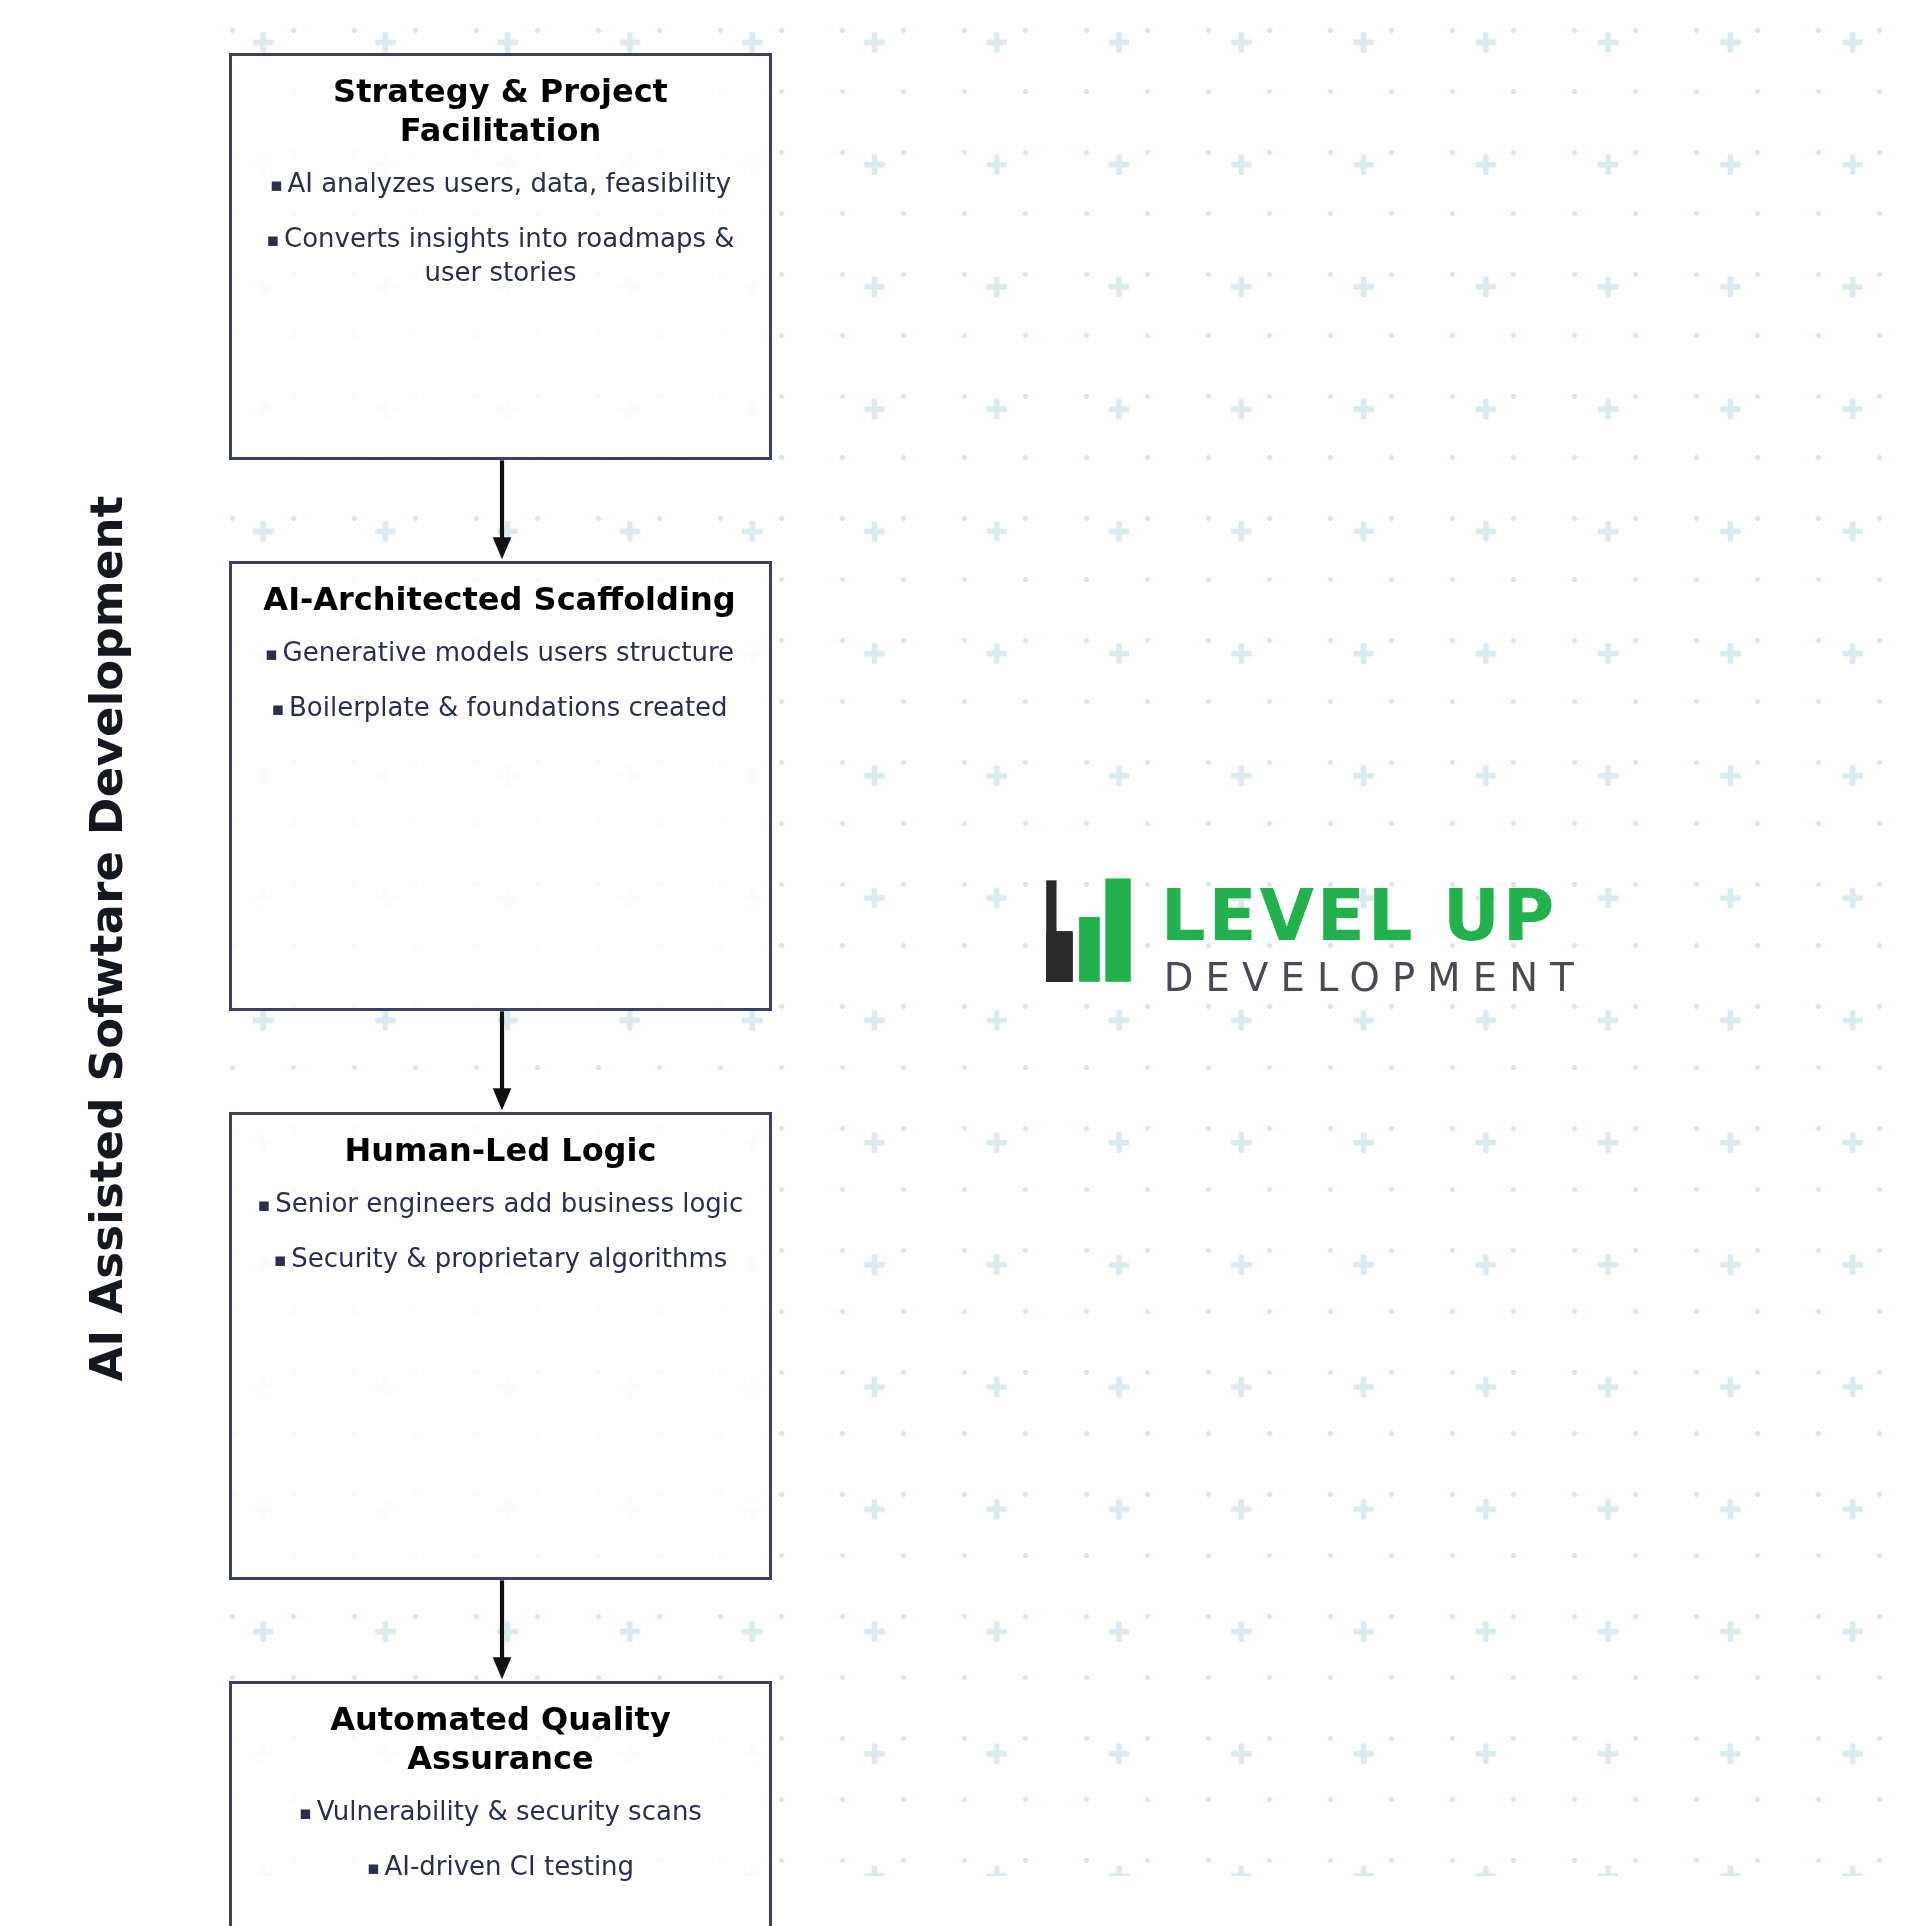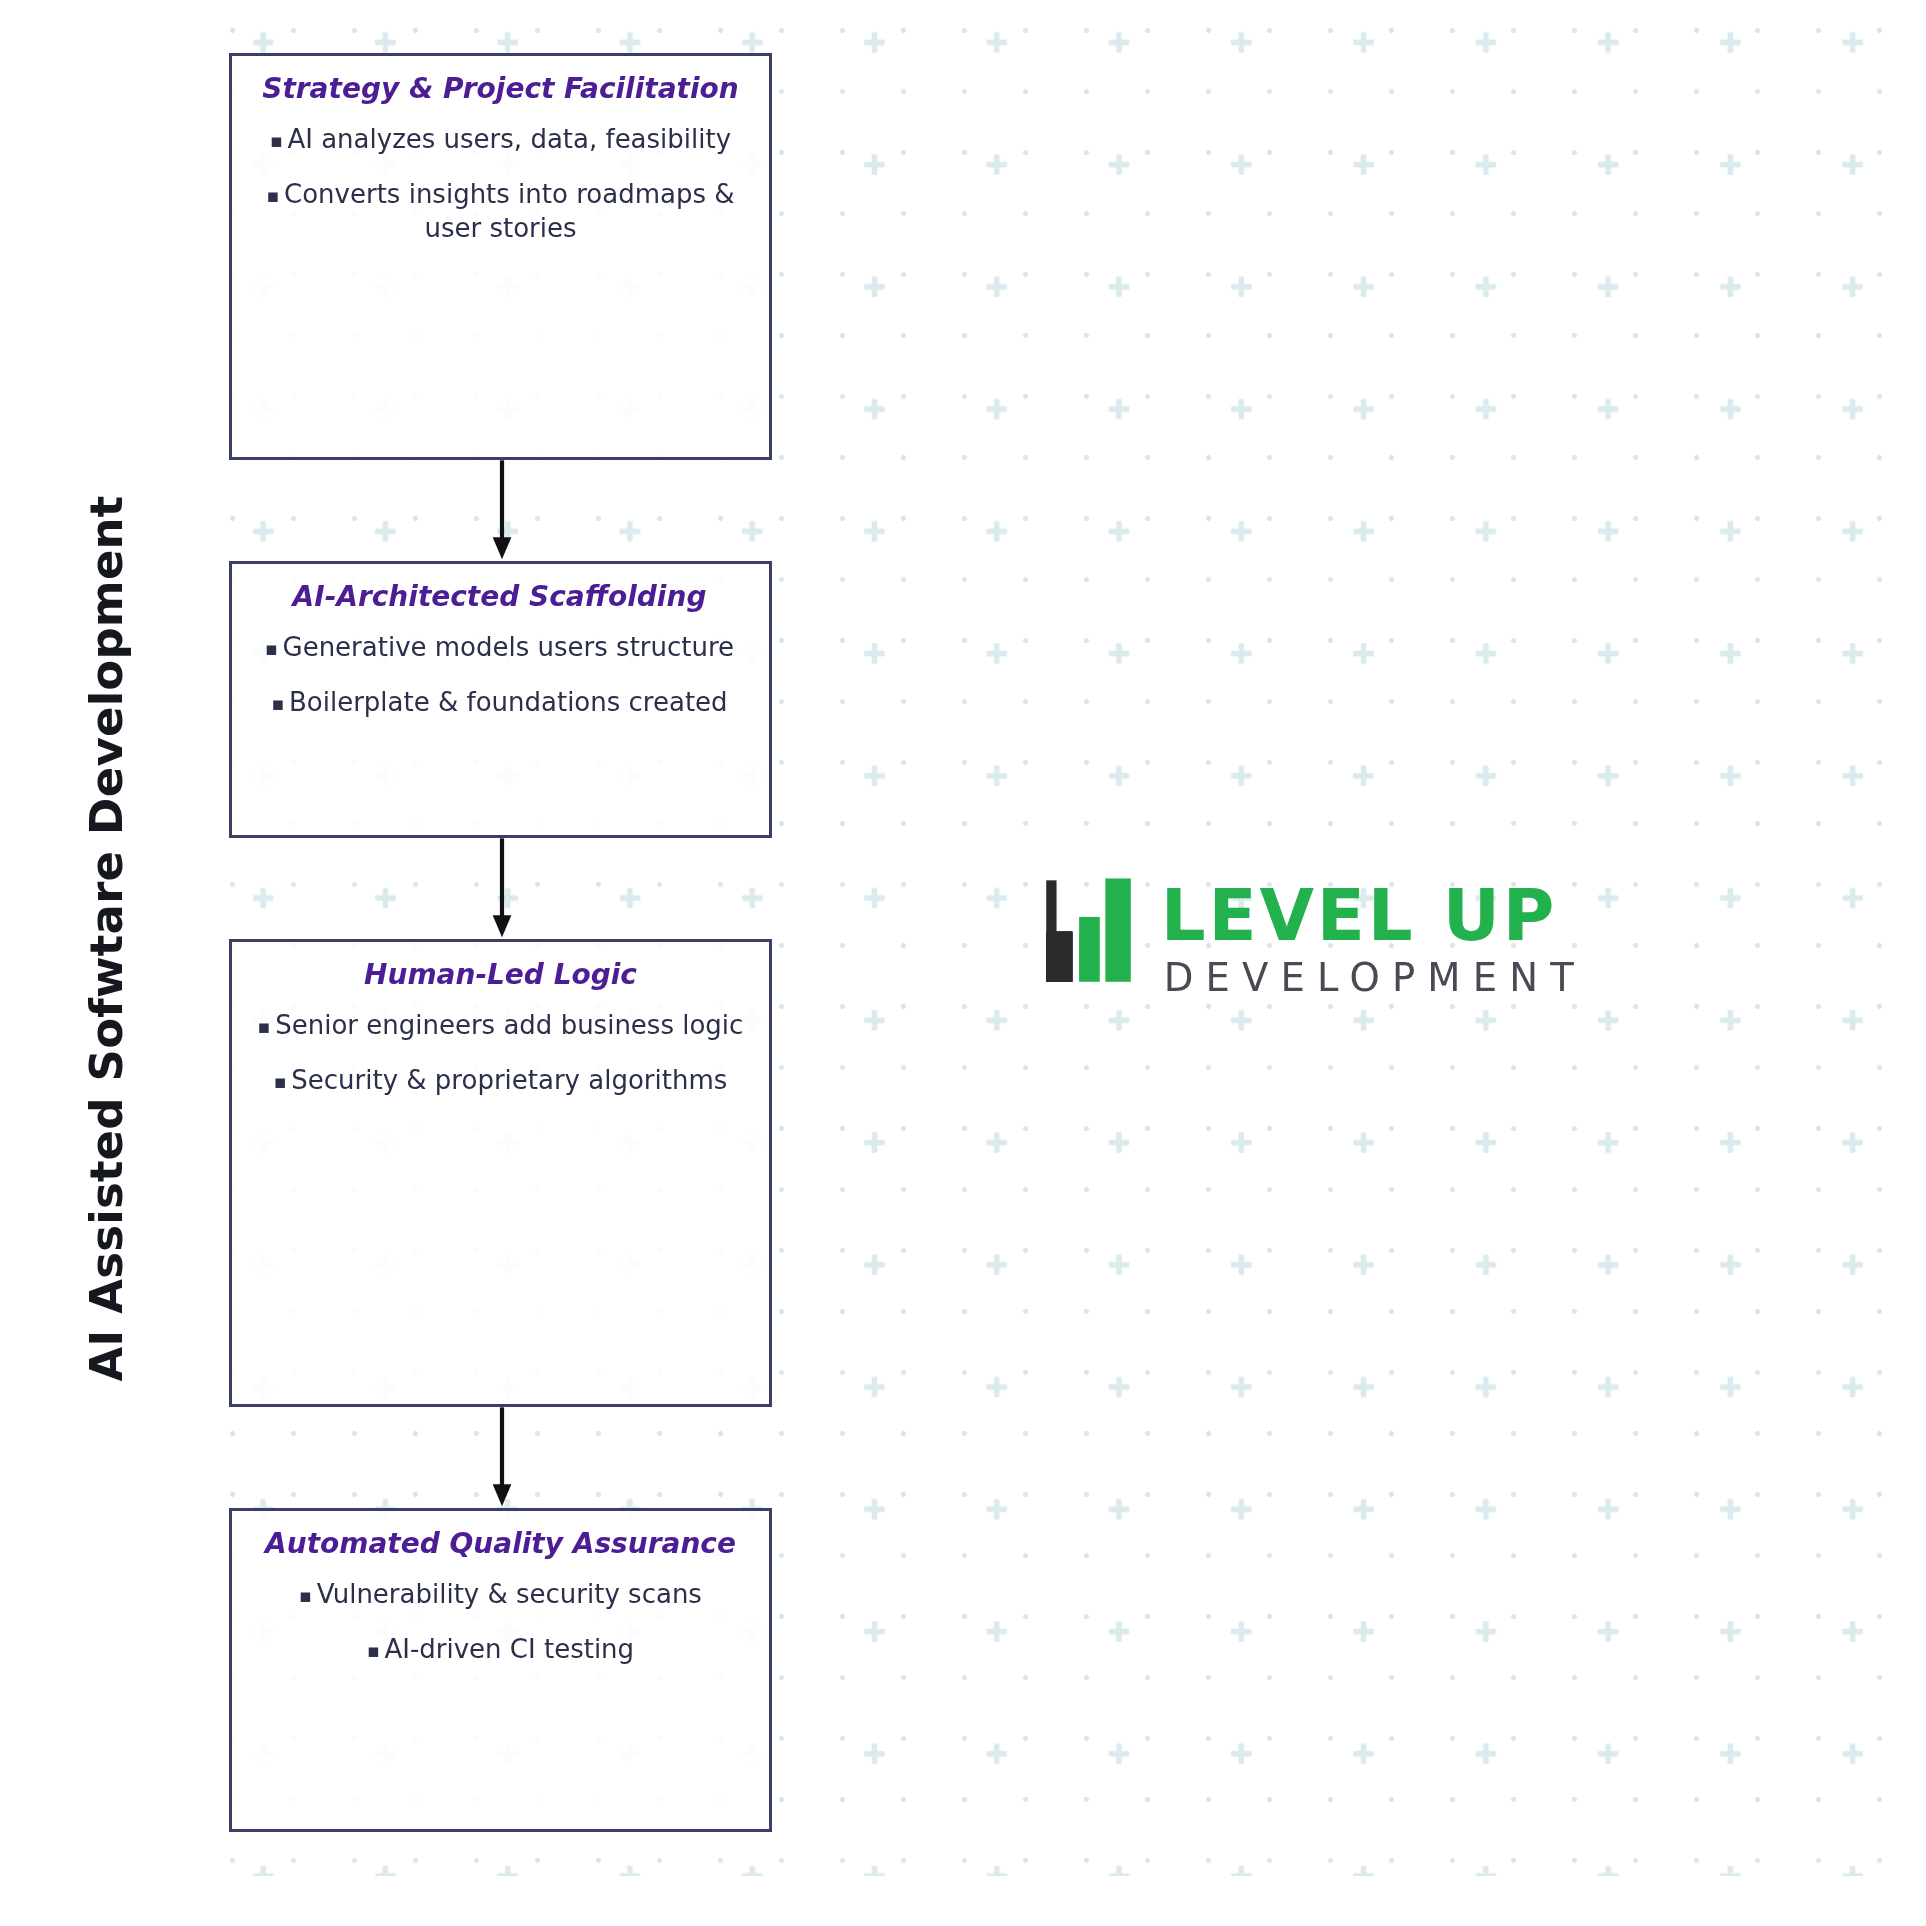--- a/index.html
+++ b/index.html
@@ -80,12 +80,11 @@
     text-align: center;
   }
   .node-title {
-    font-size: 28px;
+    font-size: 32px;
     font-weight: 700;
     line-height: 1.22;
-    color: #4c1d95;
+    color: #000000;
     margin-bottom: 17px;
-    font-style: italic;
   }
   .node-list {
     list-style: none;

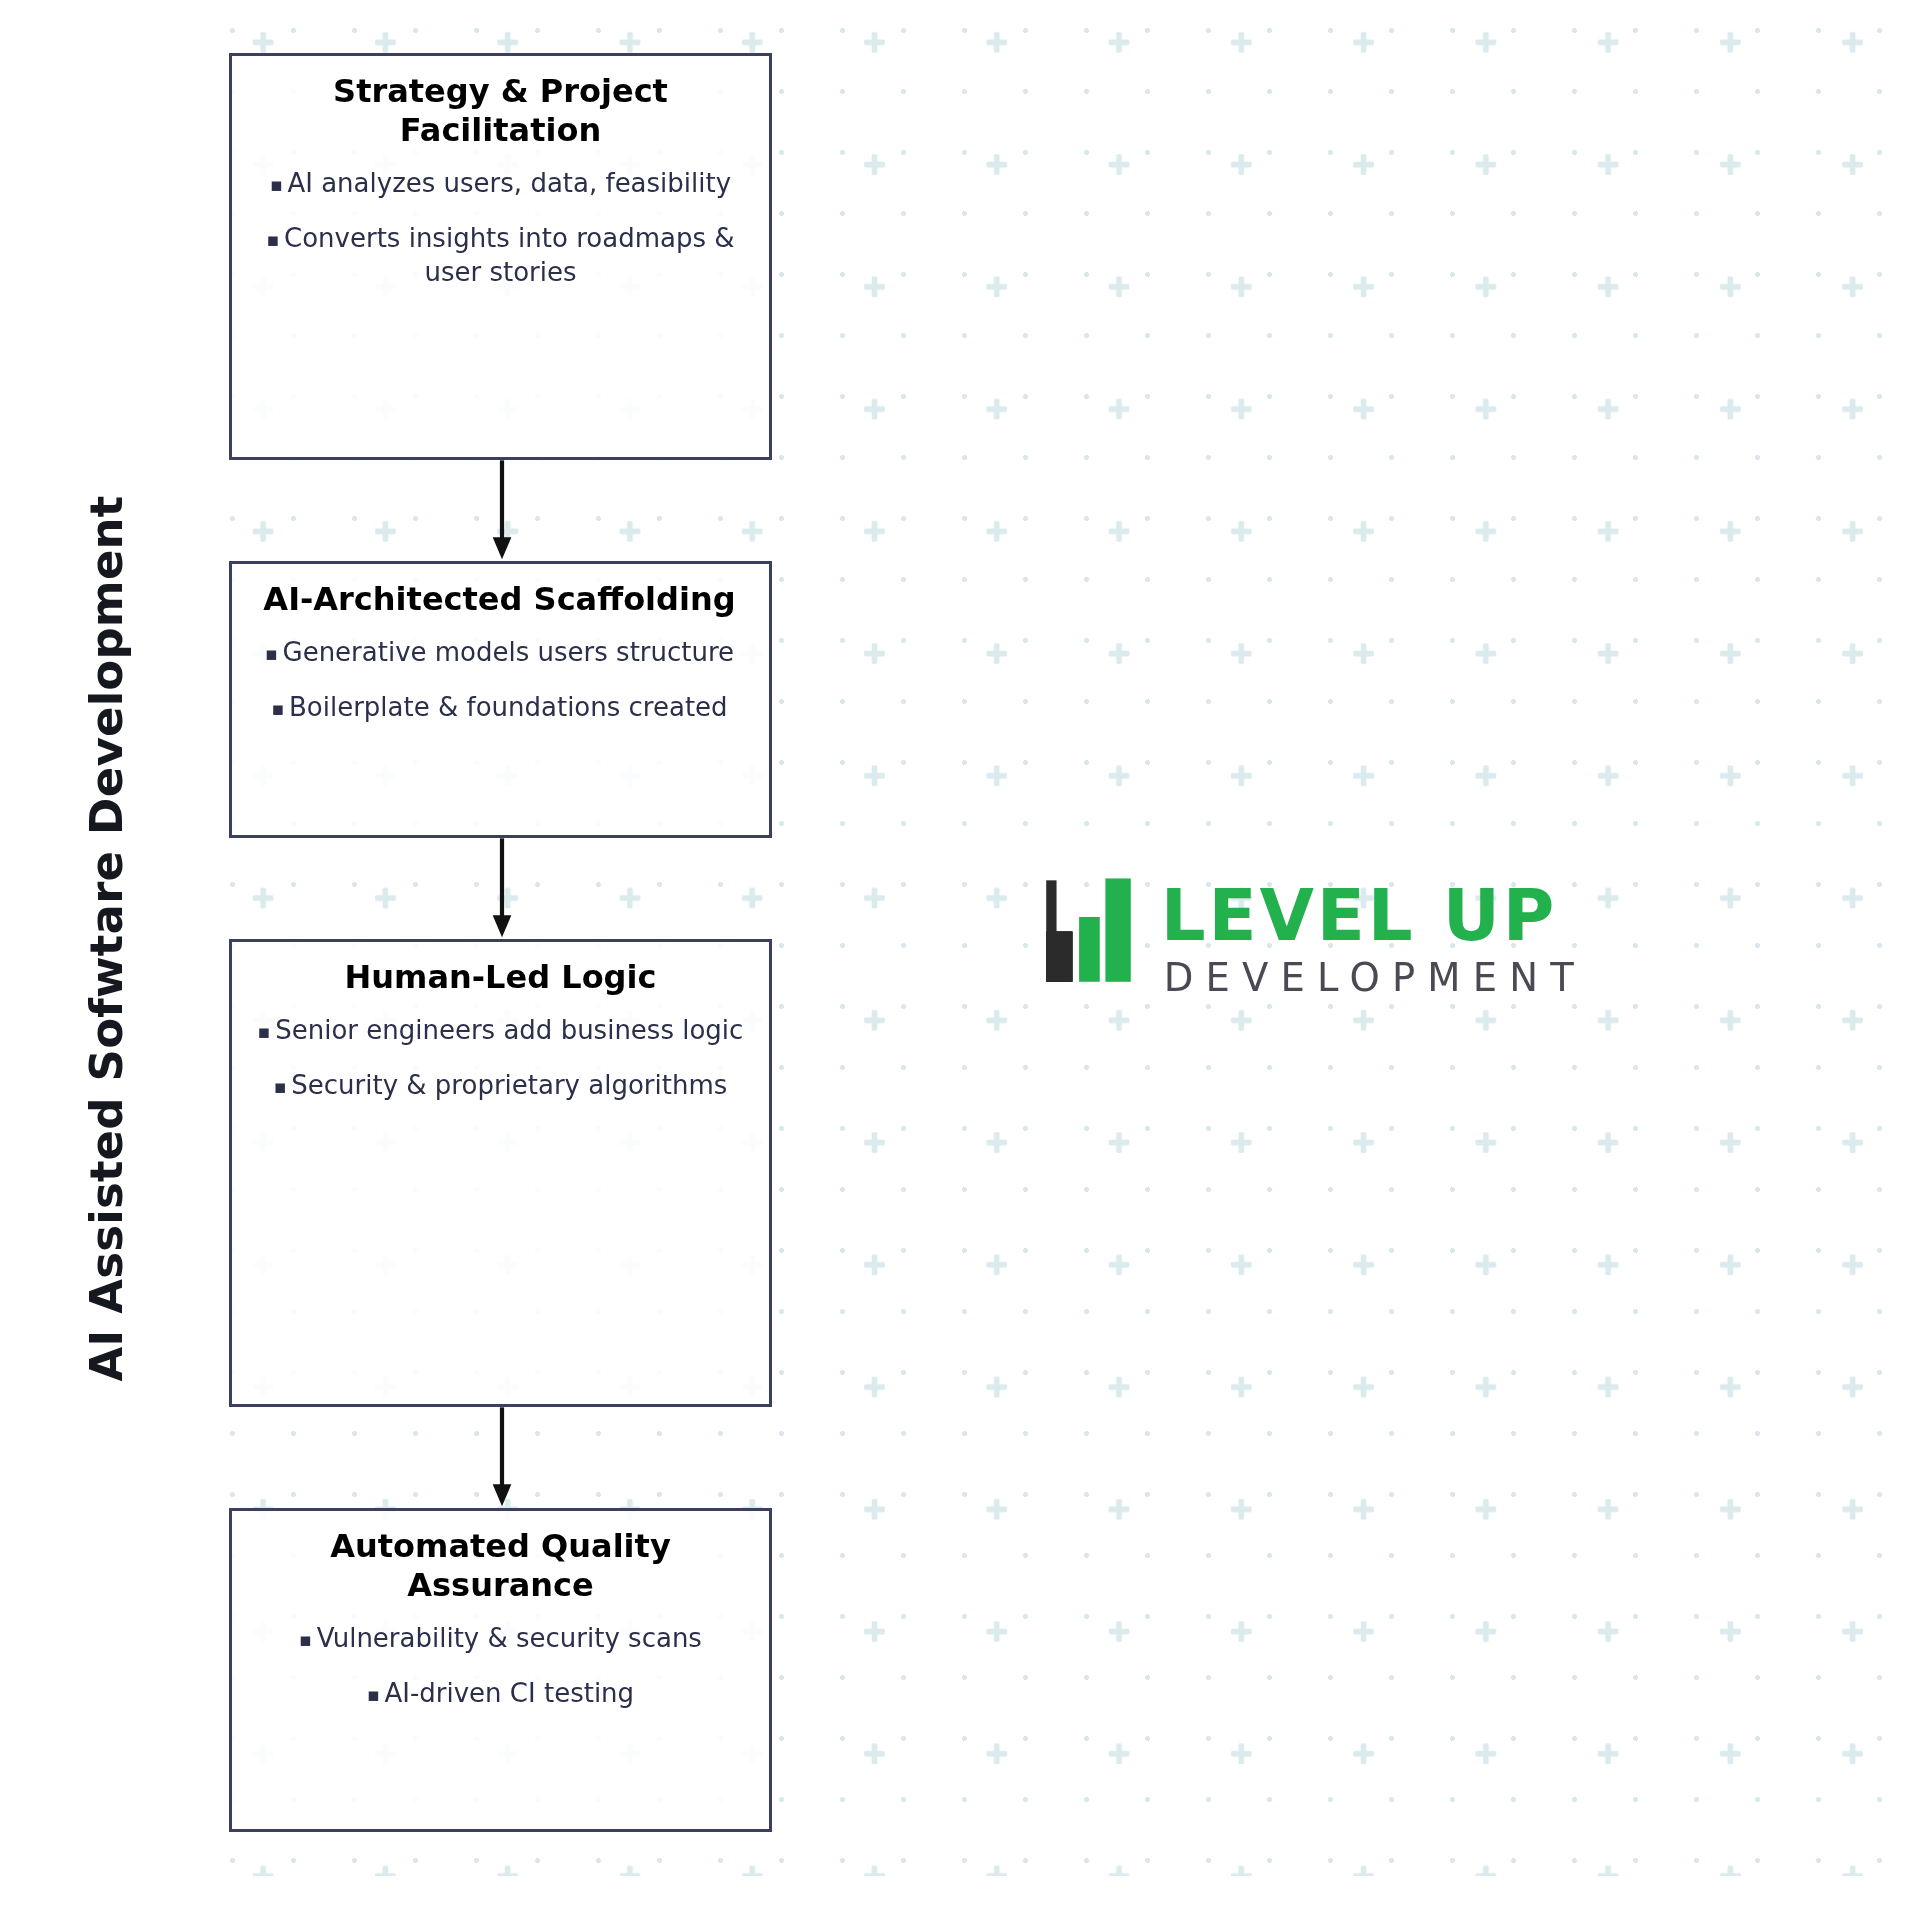--- a/index.html
+++ b/index.html
@@ -117,7 +117,7 @@
 
   
   .node-1 { height: 407px; }
-  .node-2 { height: 277px; padding-left: 17px; }
+  .node-2 { height: 450px; padding-left: 17px; }
   .node-3 { height: 468px; }
   .node-4 { height: 324px; }
 

